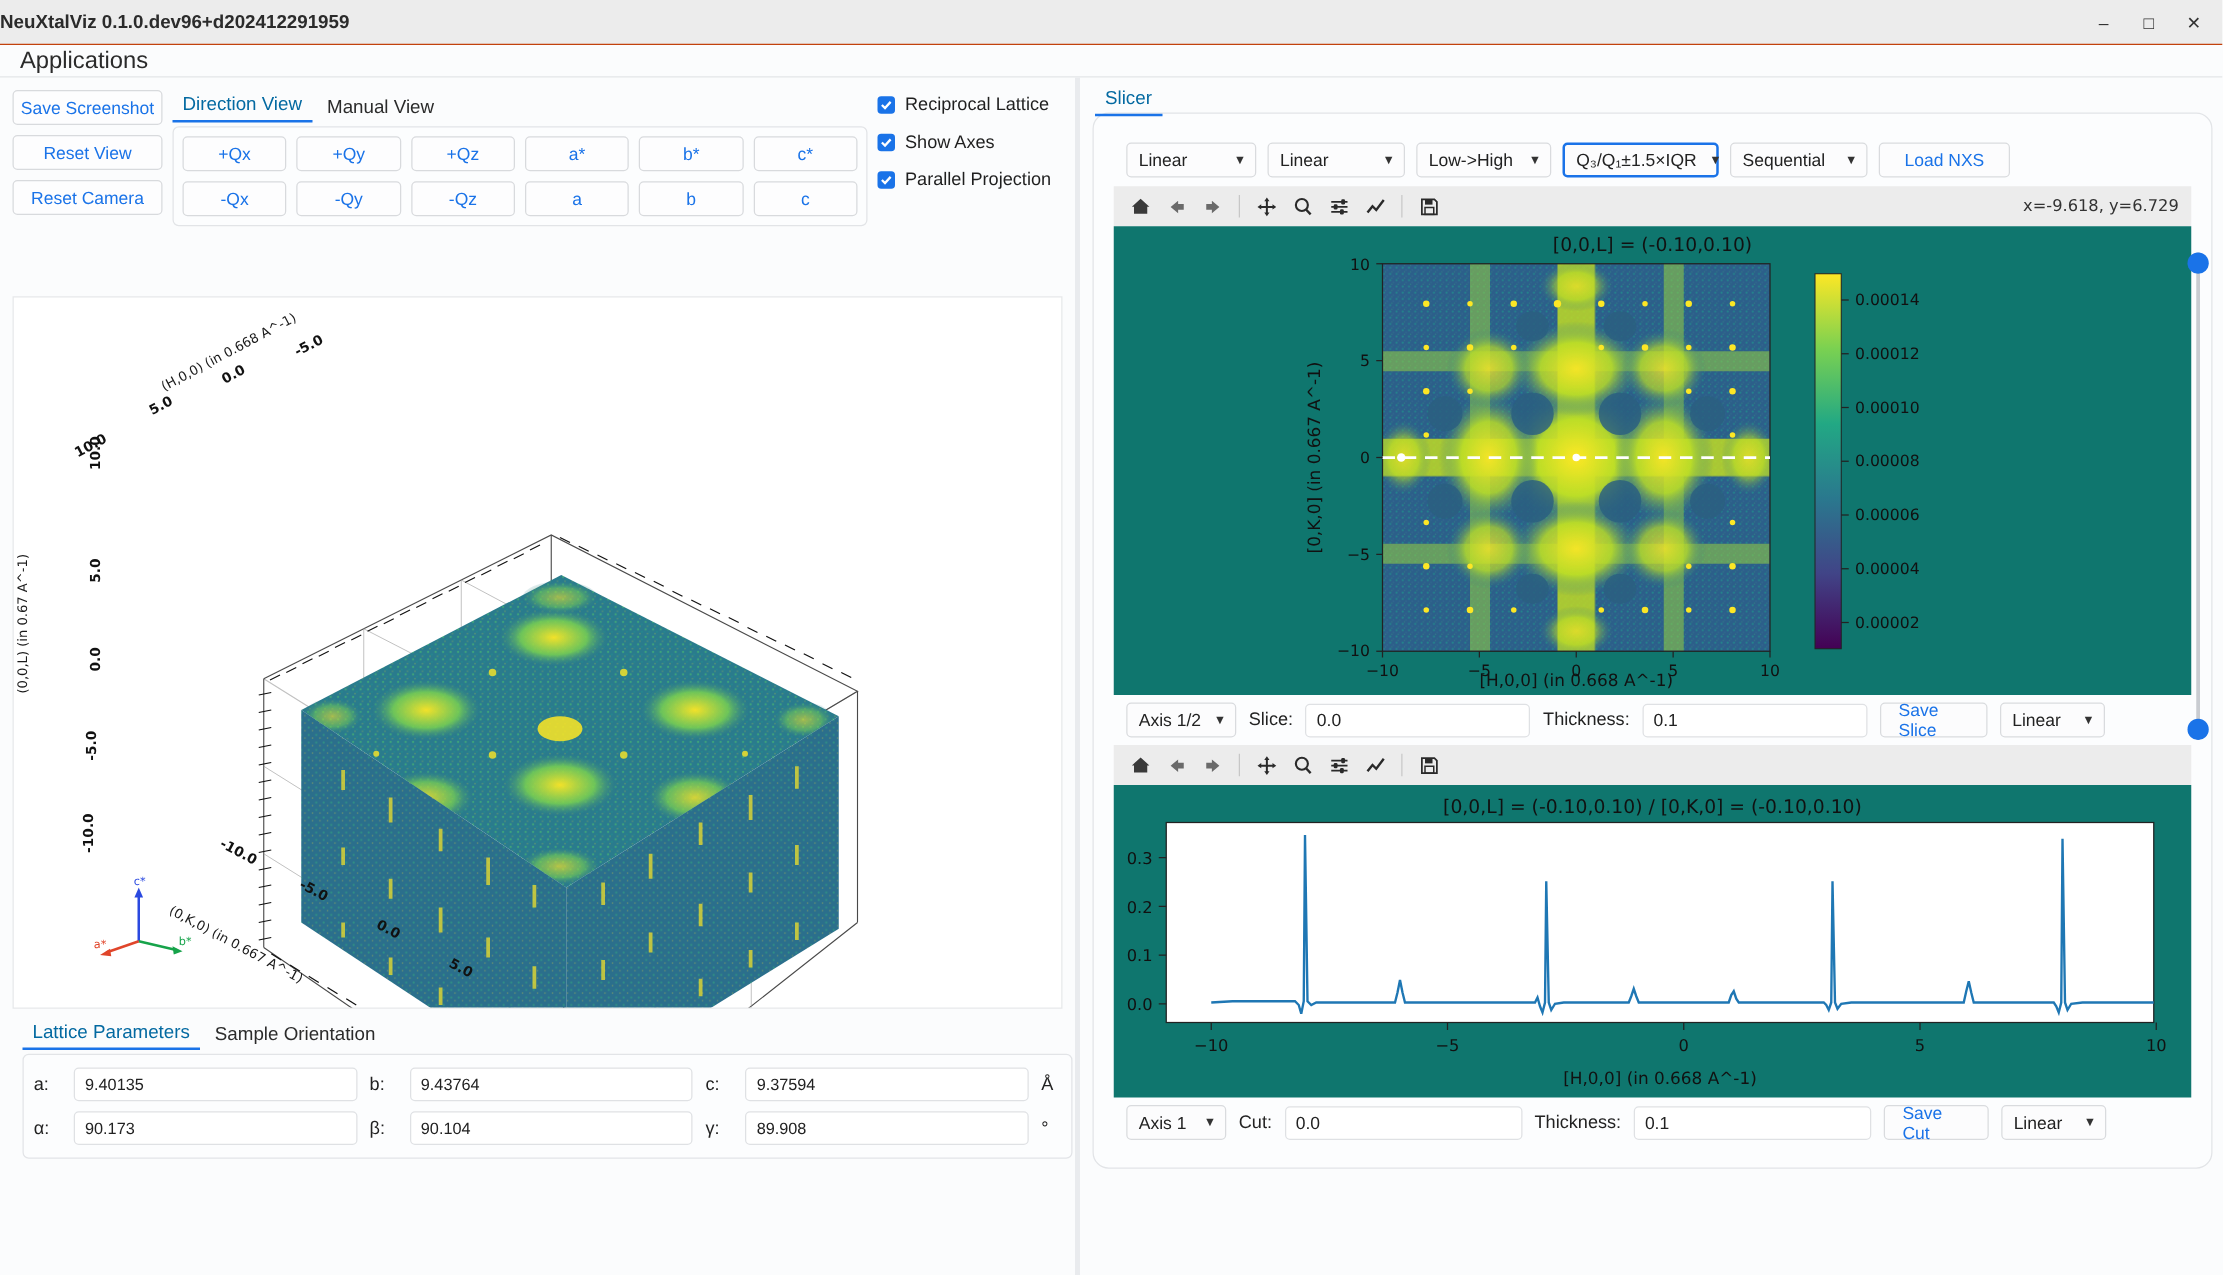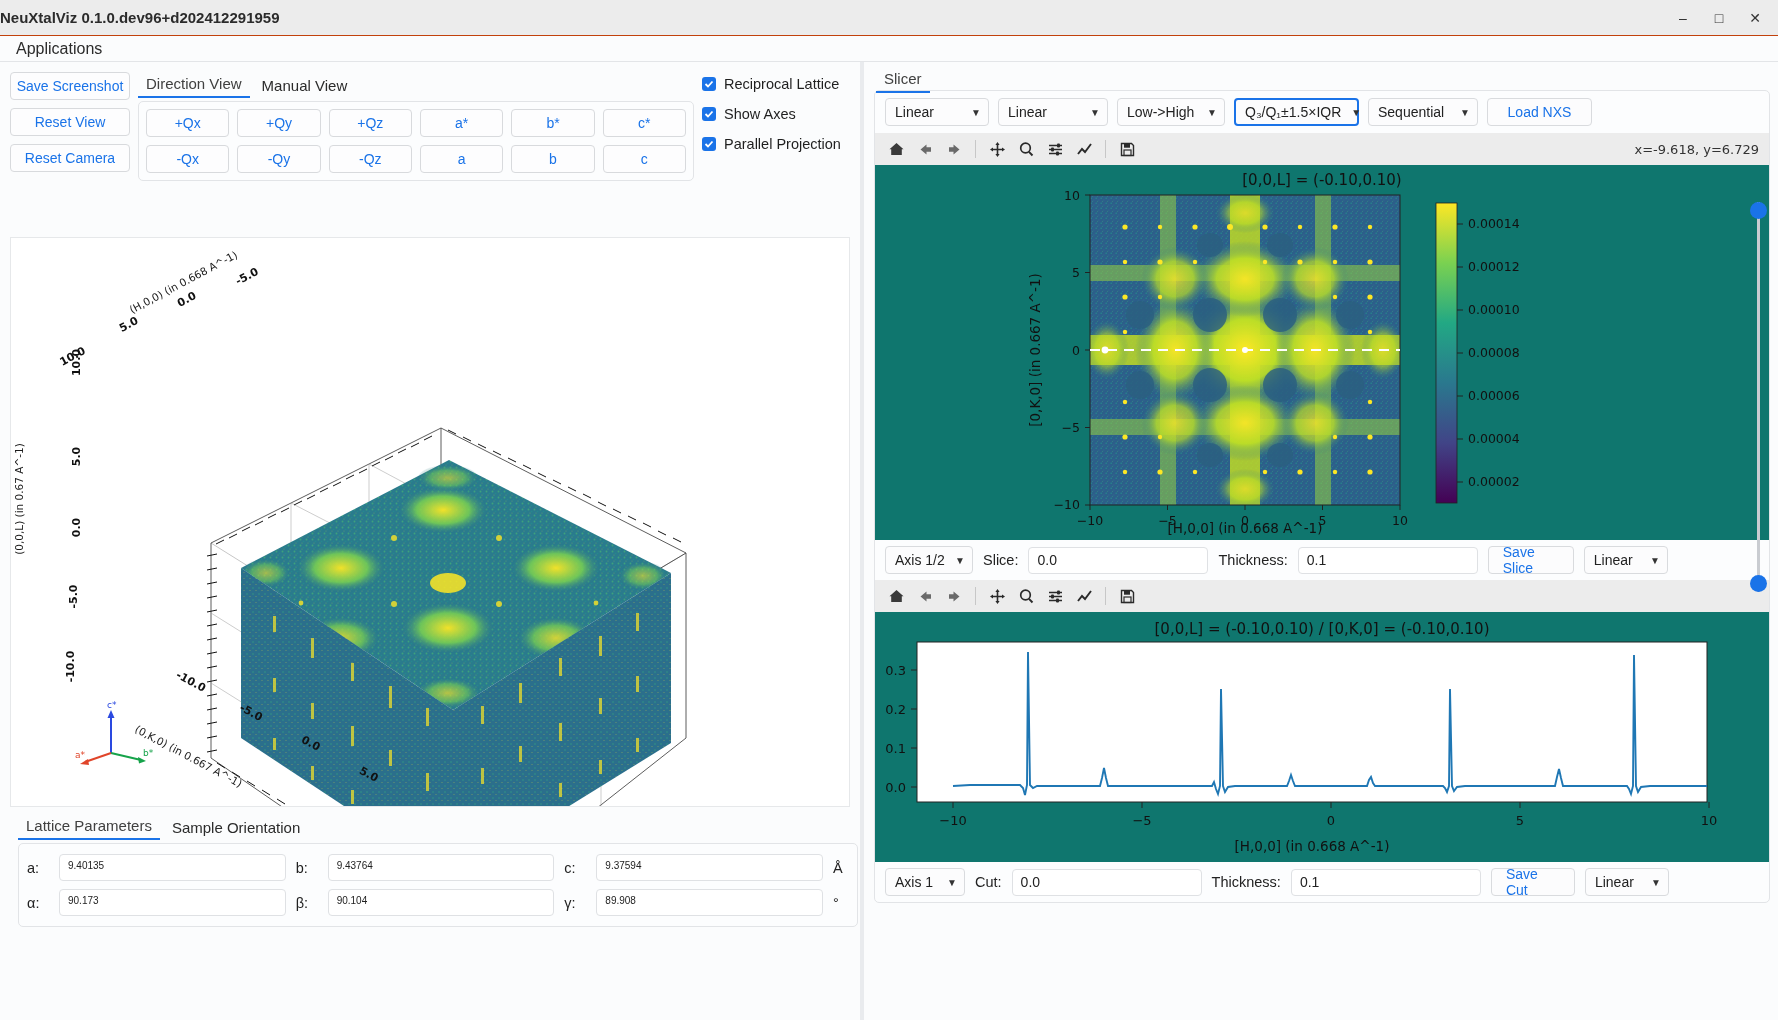--- a/index.html
+++ b/index.html
@@ -24,7 +24,7 @@
   
   .menubar{ height:26px; background:#fbfcfd; border-bottom:1px solid #e3e5e8;
             display:flex; align-items:center; padding-left:10px; }
-  .menubar .mi{ font-size:16px; color:#2b2b2b; padding:2px 6px; }
+  .menubar .mi{ font-size:19px; color:#2b2b2b; padding:2px 6px; }
 
   
   .main{ display:flex; height:958px; }

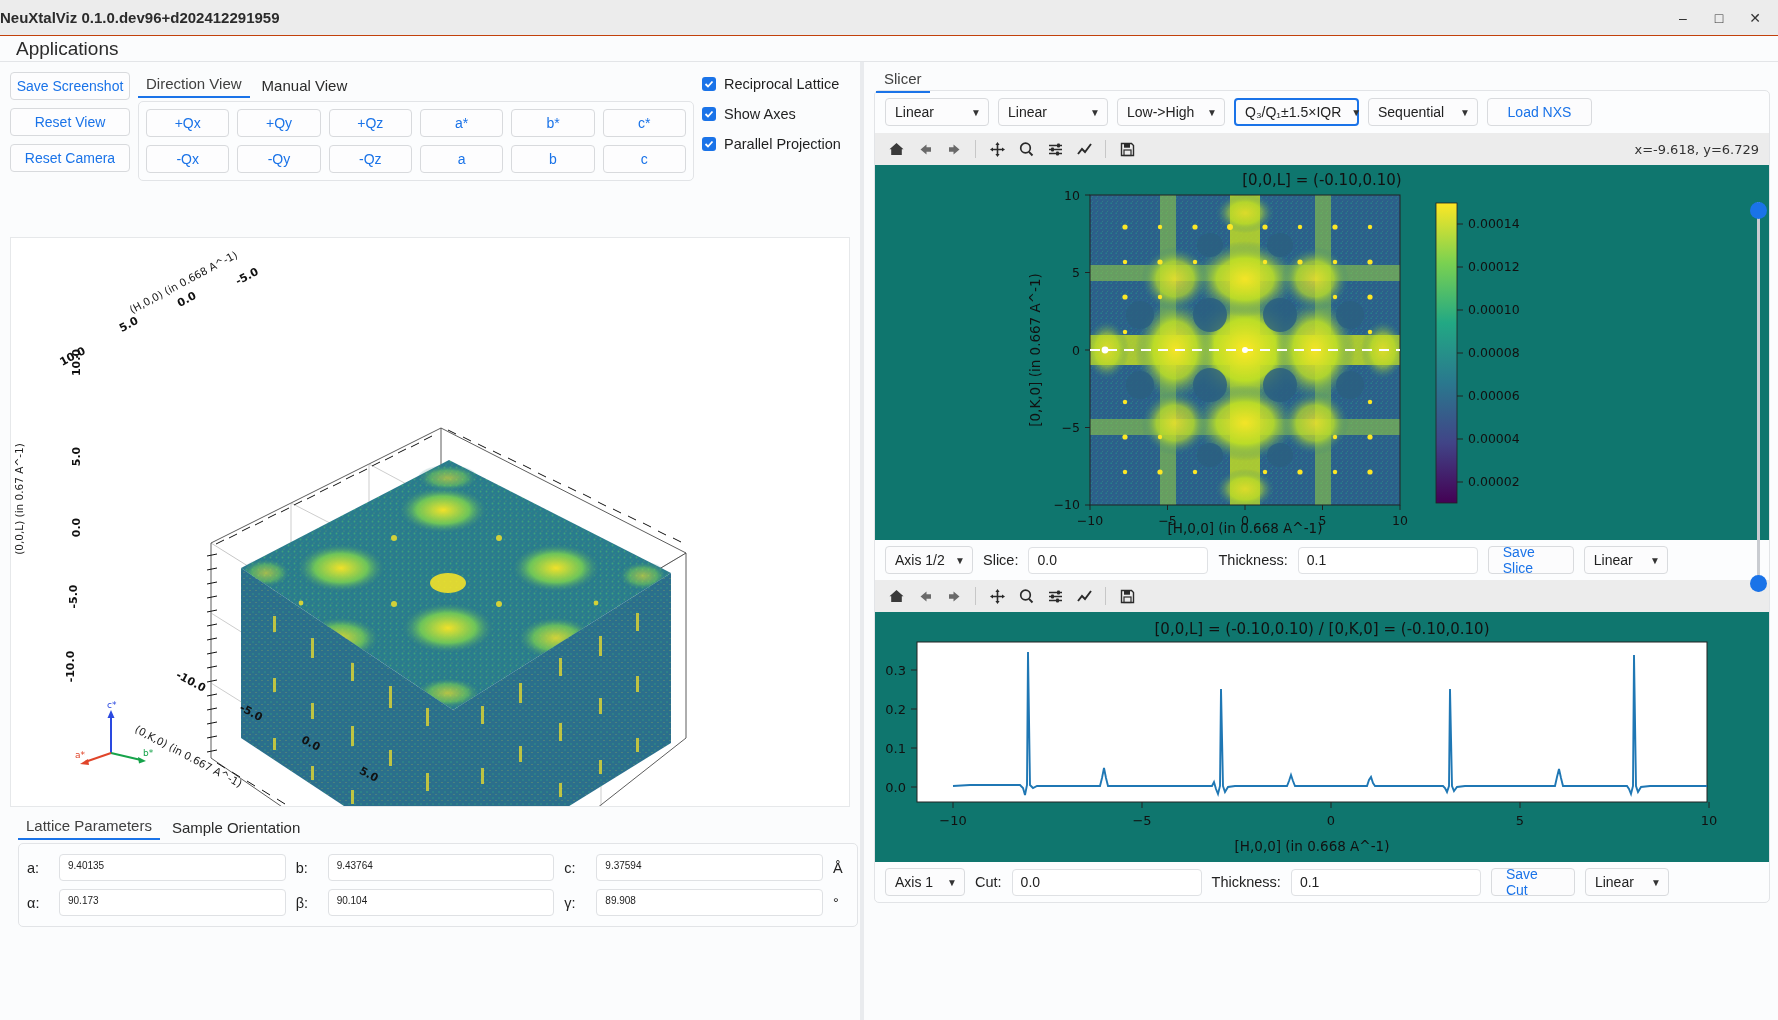--- a/index.html
+++ b/index.html
@@ -43,7 +43,7 @@
   .tabswrap{ flex:1; }
   .tabs{ display:flex; gap:4px; align-items:flex-end; height:26px; }
   .tab{ font-size:15px; padding:2px 8px 4px 8px; color:#2b2b2b;}
-  .tab.active{ color:#404040; border-bottom:2.5px solid #1a73e8; }
+  .tab.active{ color:#0369a1; border-bottom:2.5px solid #1a73e8; }
   .tabbody{ border:1px solid #e2e4e7; border-radius:5px; background:#fcfdfe;
             margin-top:3px; padding:7px; }
   .grid6{ display:grid; grid-template-columns:repeat(6,1fr); gap:8px; }

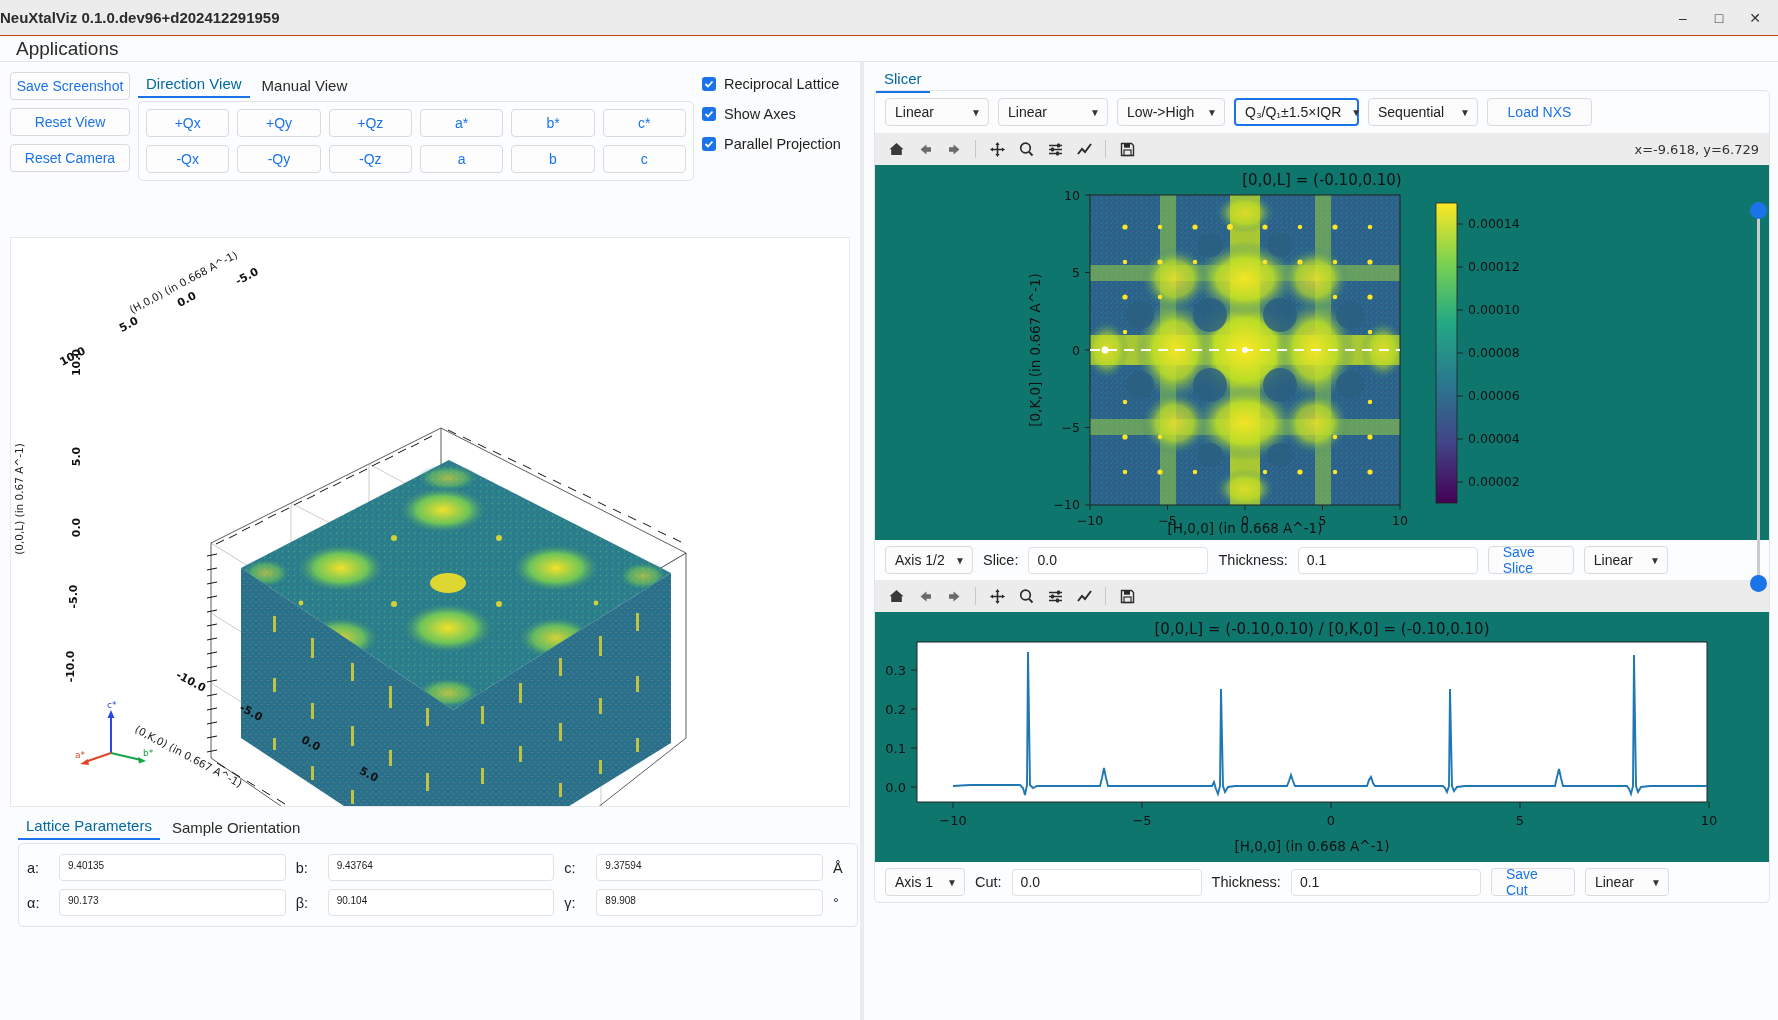--- a/index.html
+++ b/index.html
@@ -453,7 +453,7 @@
       <span class="tab active">Slicer</span>
     </div>
 
-    <div class="tabbody" style="margin:3px 8px 0 10px; padding:0;">
+    <div class="tabbody" style="margin:3px 8px 0 10px; padding:16px;border-radius:13px;">
 
       <div class="ctrlrow">
         <div class="sel" style="width:104px;">

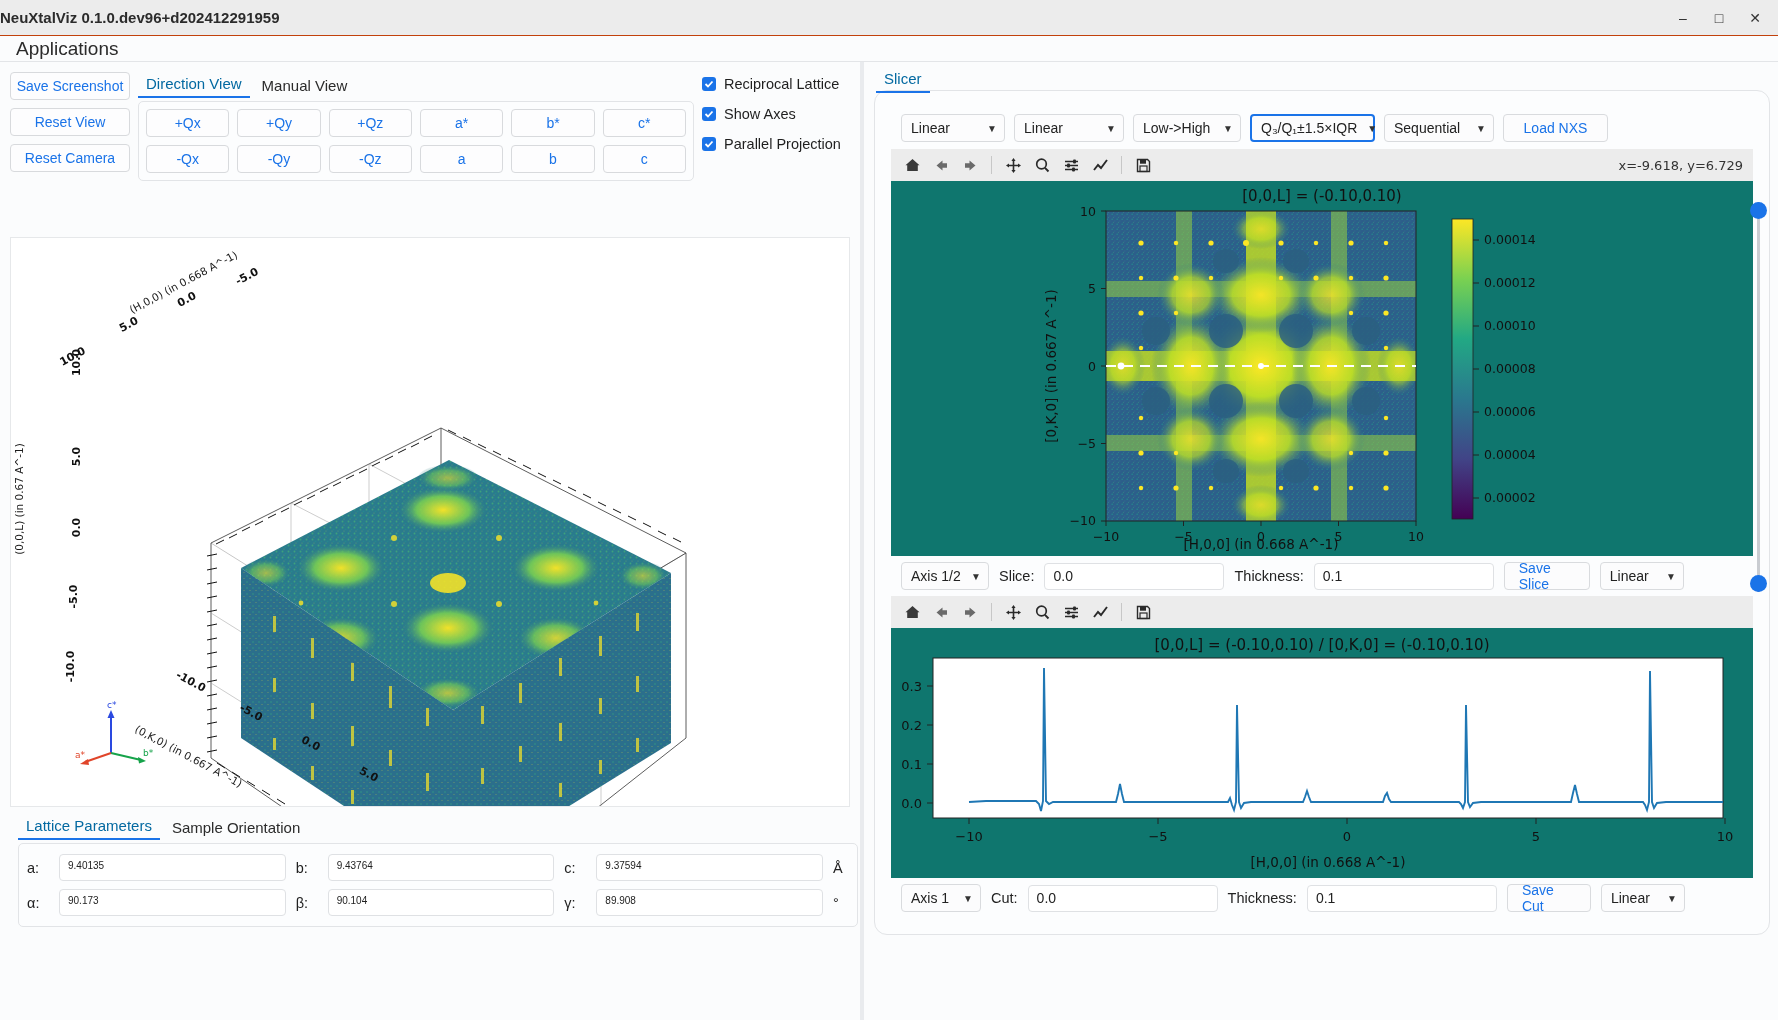--- a/index.html
+++ b/index.html
@@ -69,7 +69,7 @@
             gap:8px 10px; align-items:center; padding:10px 8px; }
   .lbl{ font-size:14.5px; color:#222; text-align:left;}
   .fld{ border:1px solid #dfe1e4; border-radius:4px; background:#fff;
-        padding:5px 8px; font-size:10px; color:#222; height:27px; }
+        padding:5px 8px; font-size:13px; color:#222; height:27px; }
   .statusbar{ position:absolute; left:10px; top:905px; width:840px; height:34px;
               background:#eef0f2; display:flex; align-items:center; padding:0 14px; gap:14px;}
   .statusbar .txt{ font-size:14.5px; color:#222; width:430px;}

